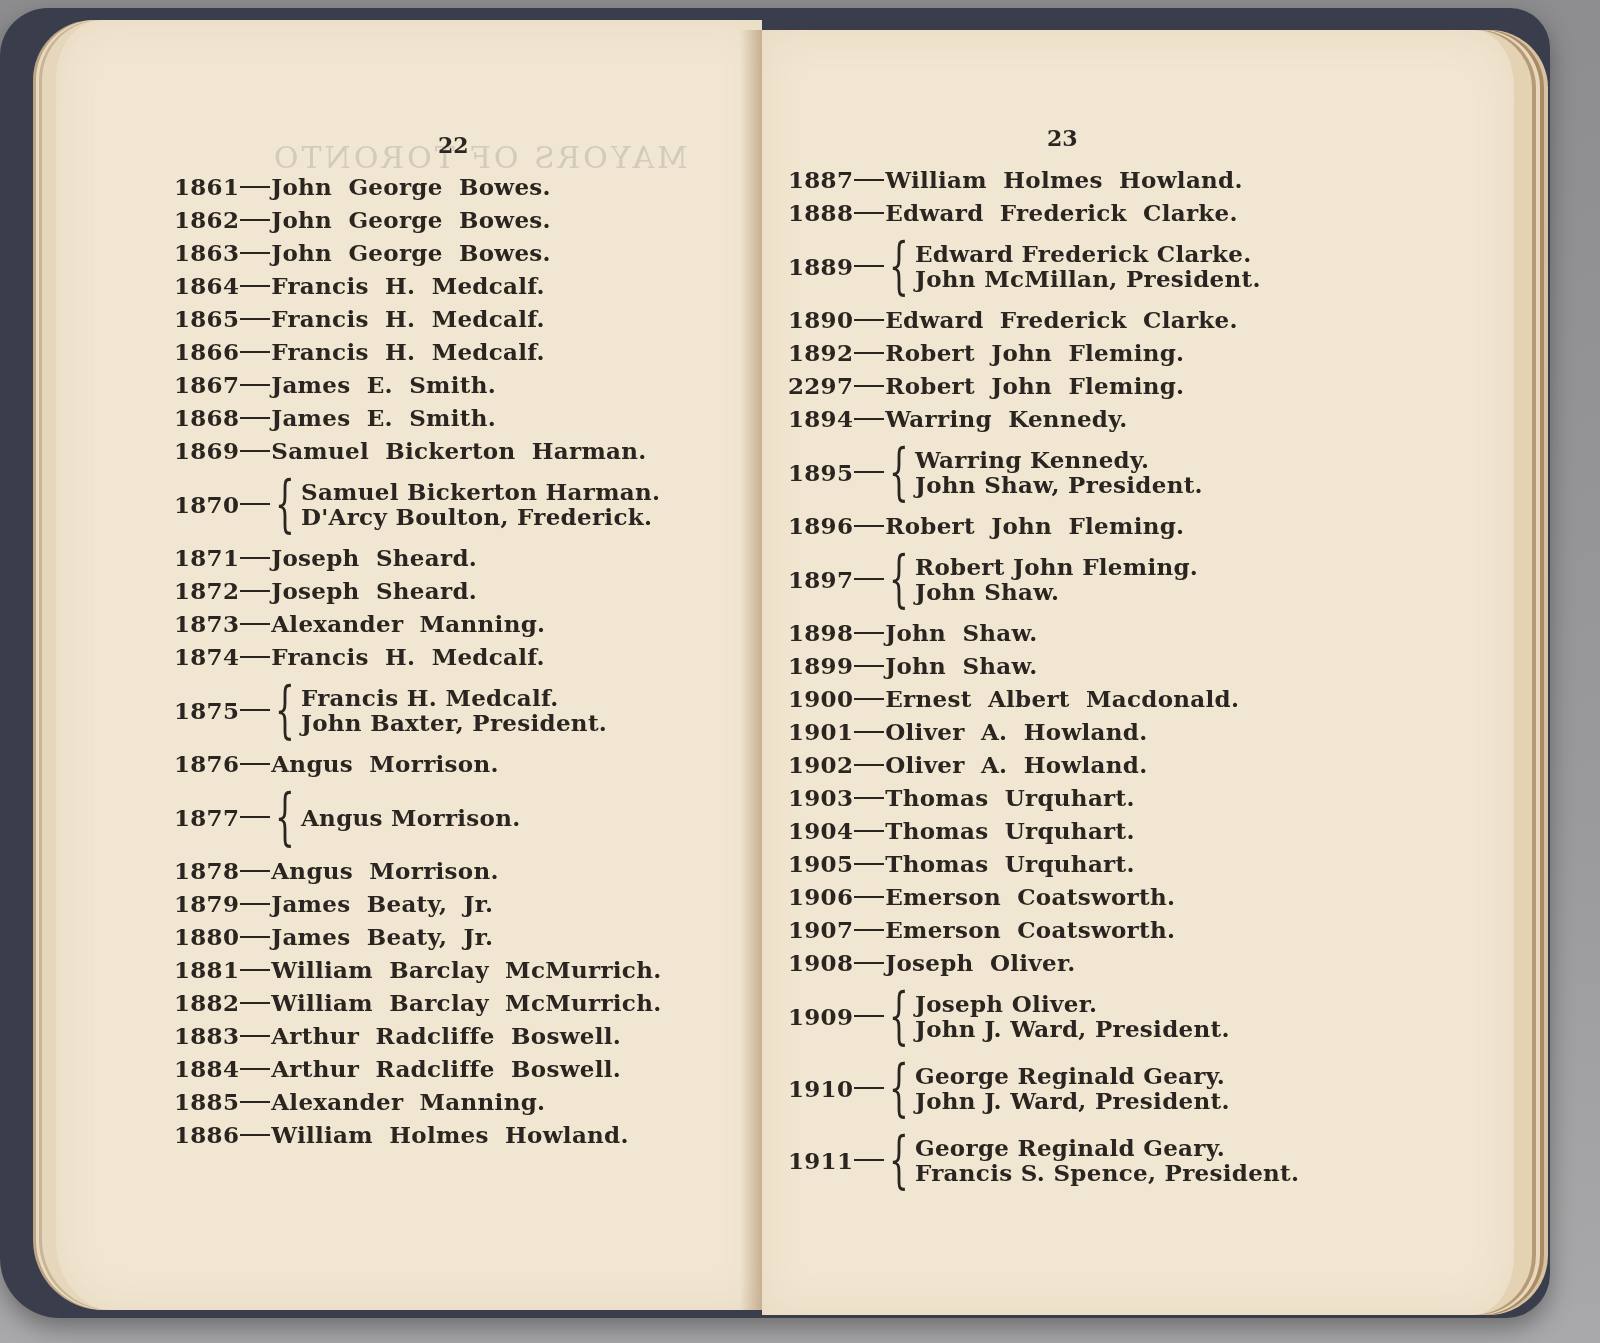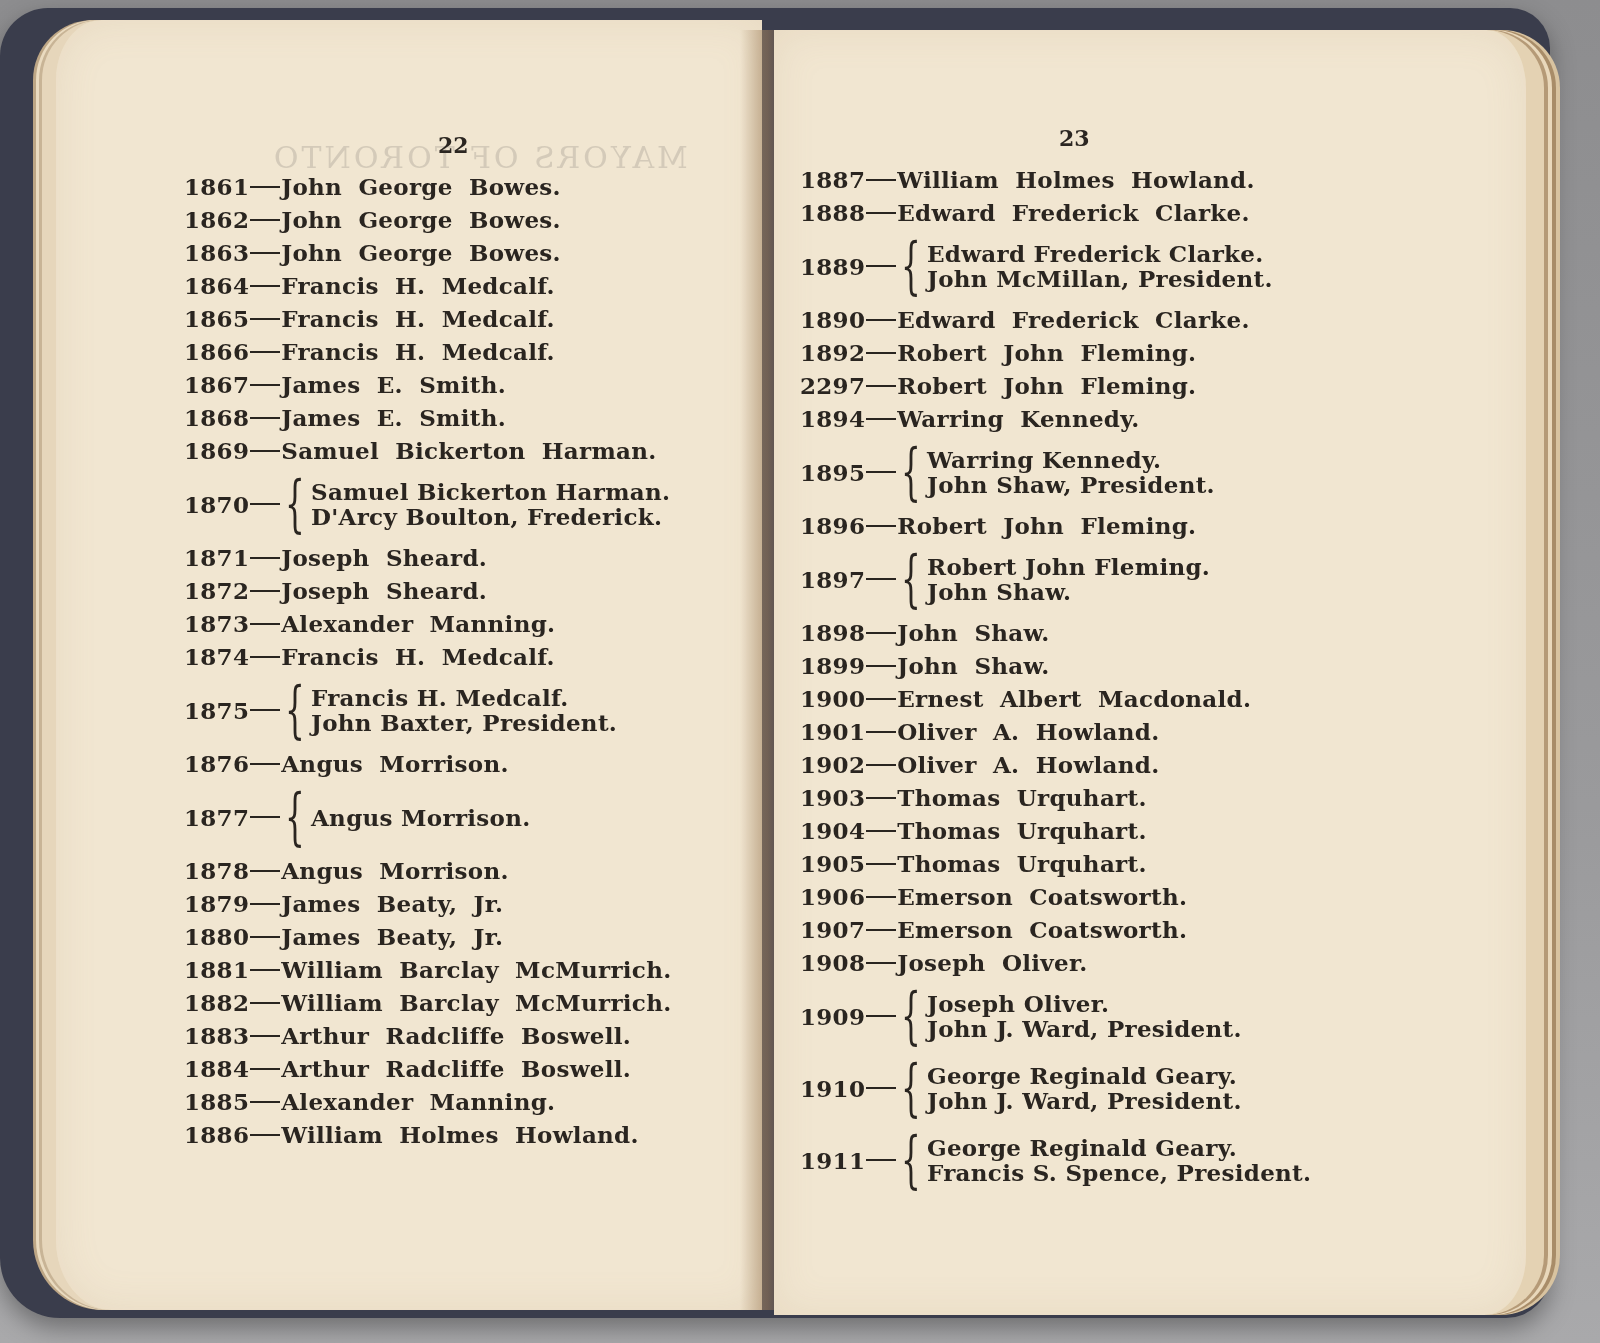--- a/index.html
+++ b/index.html
@@ -35,7 +35,6 @@
     border-radius: 0 58px 60px 0;
     border-right: 18px solid #e4d2b3;
     box-shadow: 4px 0 0 #b59a77, 8px 0 0 #e9d8bb, 12px 0 0 #a88c68, 16px 0 0 #d8c3a0, inset 0 0 40px rgba(180,150,110,0.15);
-    margin-left: 12px;
   }
   .gutter {
     position: absolute;

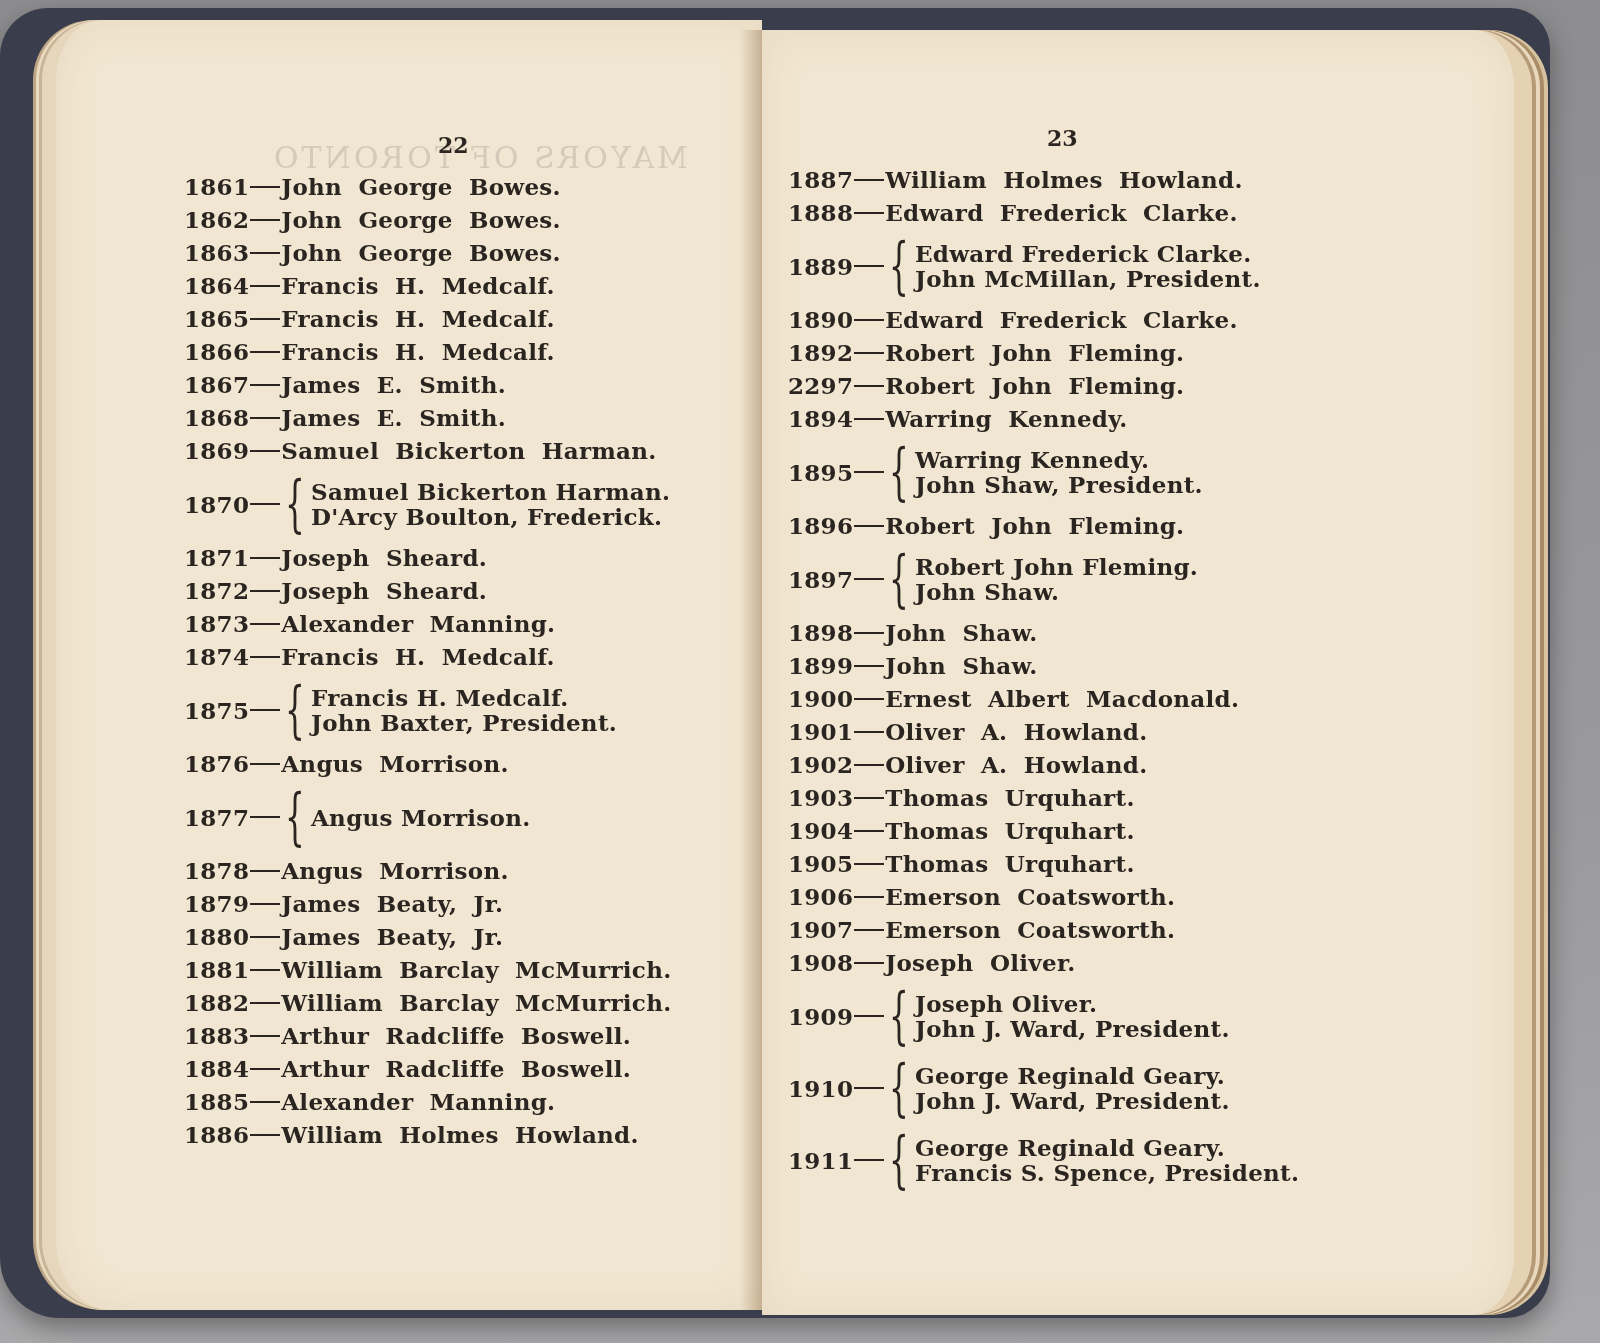--- a/index.html
+++ b/index.html
@@ -91,7 +91,7 @@
 <div class="page page-left">
   <div class="ghost" style="left:215px; top:120px; font-size:30px; letter-spacing:3px;">MAYORS OF TORONTO</div>
   <div class="page-number" style="left:382px; top:112px;">22</div>
-  <div class="entries" id="entries-left" style="left:118px; top:150px;margin-left:10px;">
+  <div class="entries" id="entries-left" style="left:118px; top:150px;">
       <div class="entry single">
         <span class="year">1861</span>
         <span class="dash"></span>

